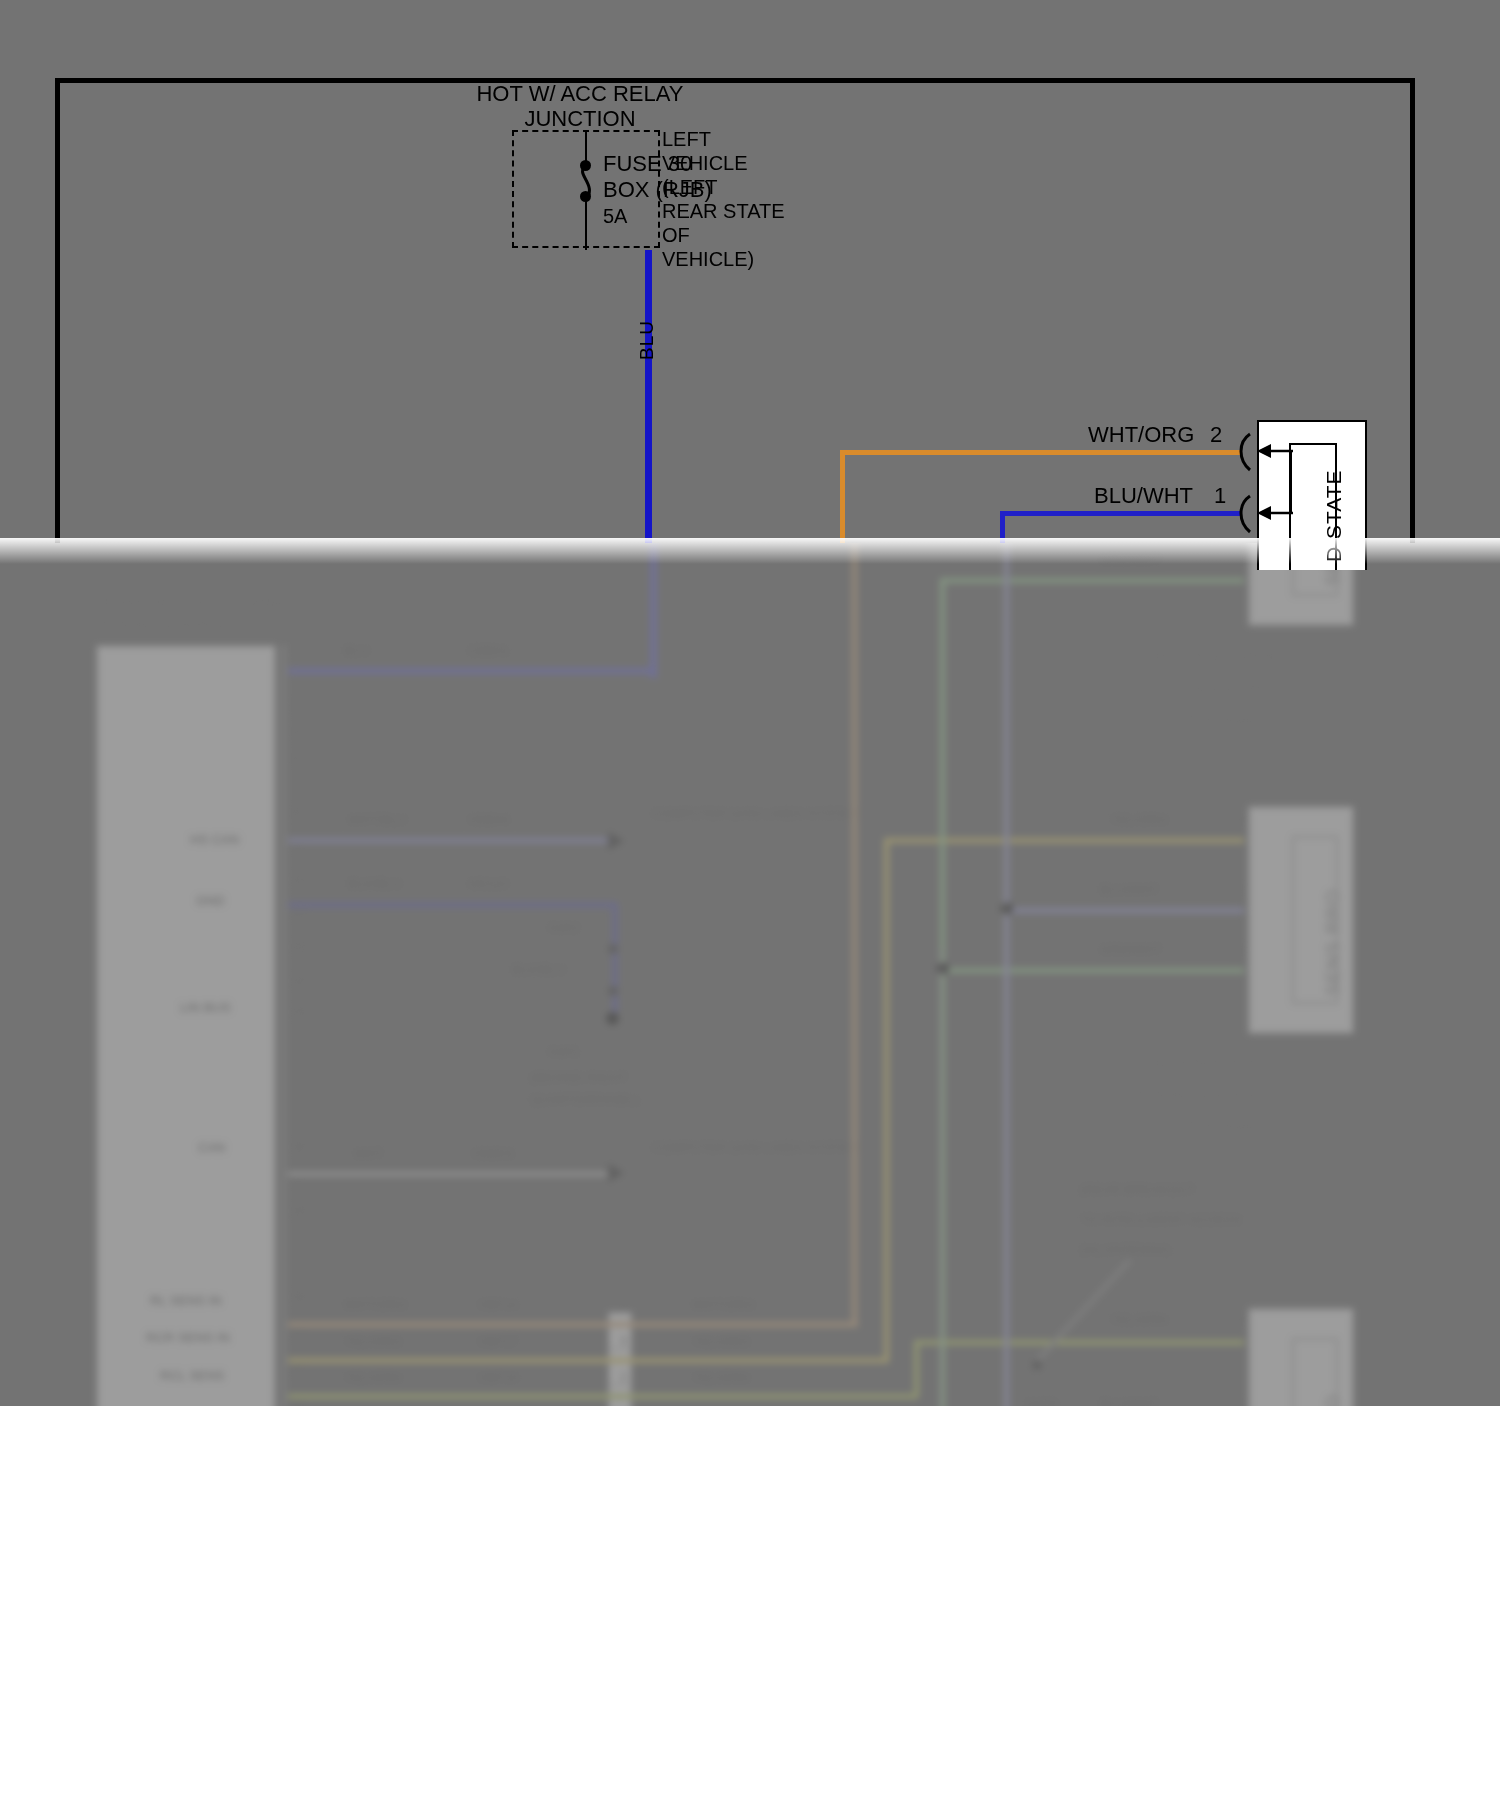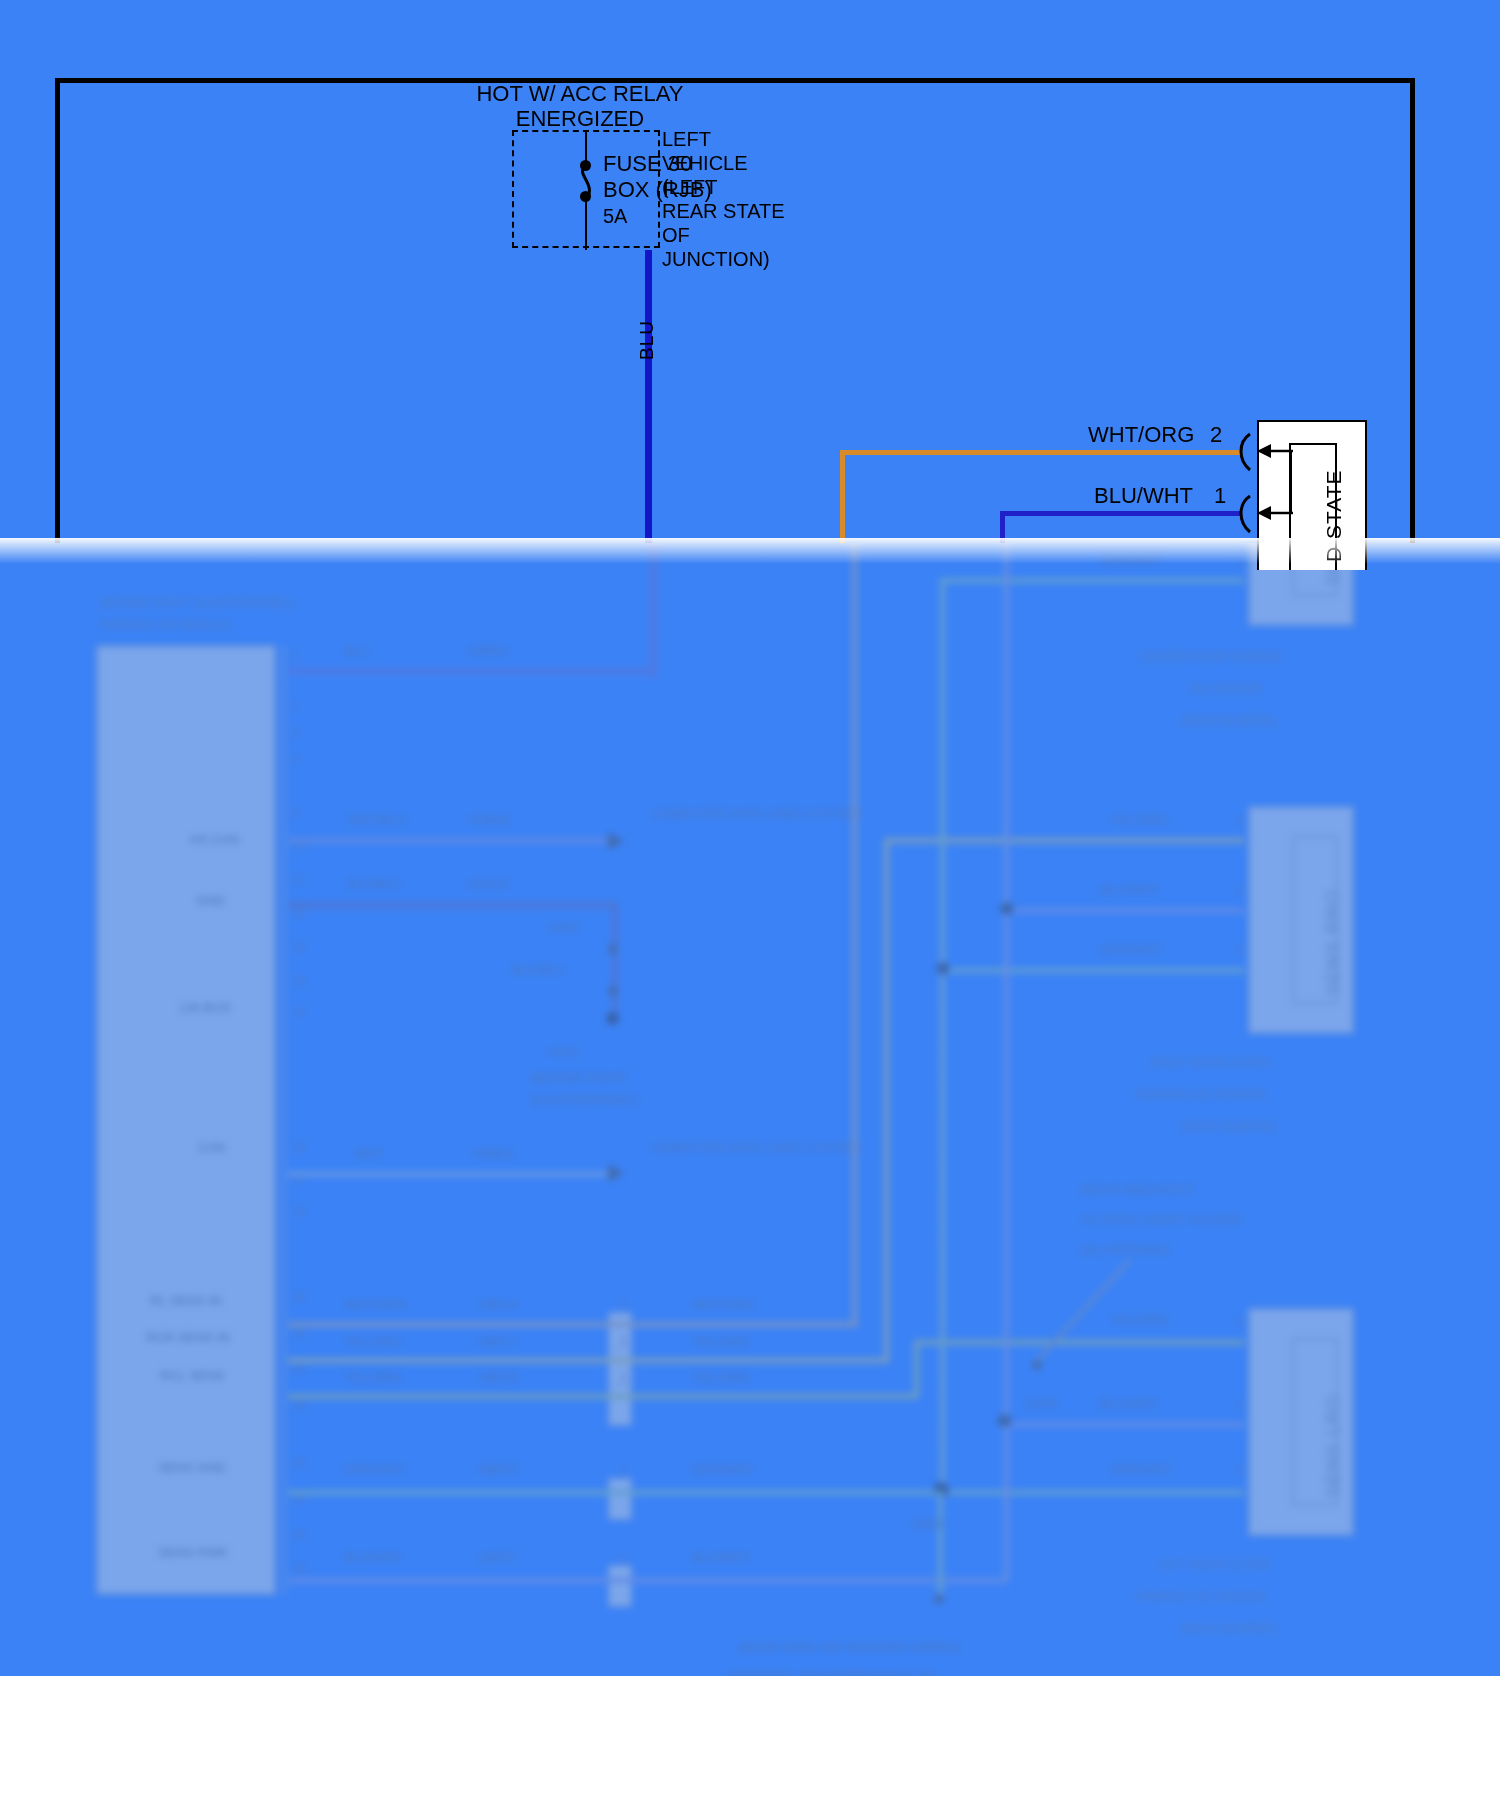--- a/index.html
+++ b/index.html
@@ -5,7 +5,7 @@
   html,body{margin:0;padding:0;background:#ffffff;}
   body{font-family:"Liberation Sans",sans-serif;}
 
-  #page{position:relative;width:1500px;height:1676px;background:#3b82f6;overflow:hidden;text-decoration:underline;}
+  #page{position:relative;width:1500px;height:1406px;background:#737373;overflow:hidden;text-decoration:underline;}
 
   
   .sharp{position:absolute;left:0;top:0;width:1500px;height:1814px;}

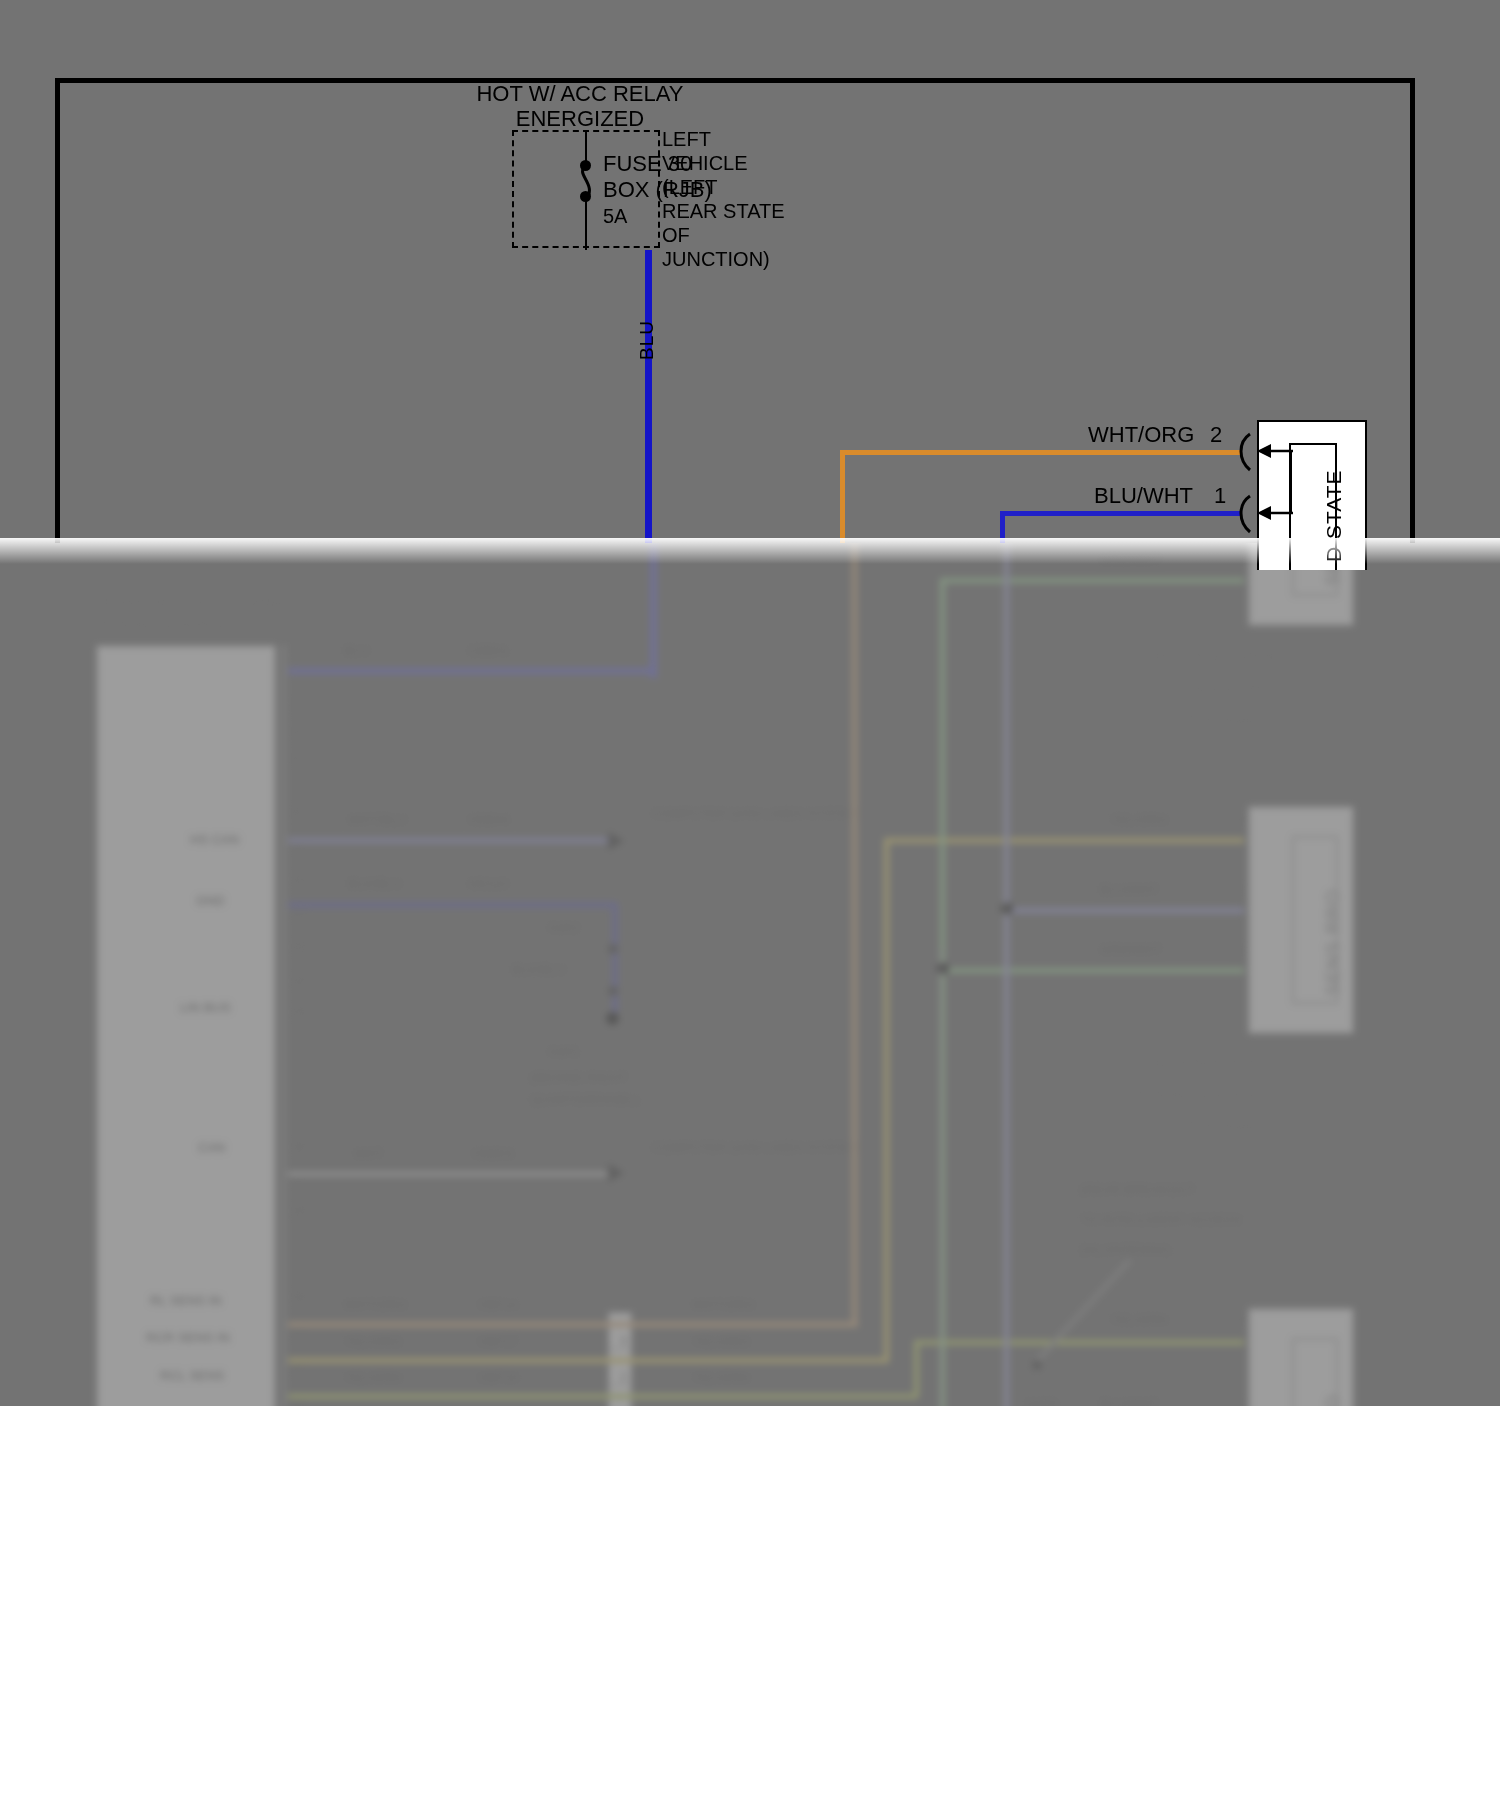--- a/index.html
+++ b/index.html
@@ -260,7 +260,7 @@
     <div style="position:absolute;left:1410px;top:78px;width:5px;height:465px;background:#000;"></div>
 
     <div class="lbl t22 ctr" style="left:400px;top:82px;width:360px;">HOT W/ ACC RELAY</div>
-    <div class="lbl t22 ctr" style="left:400px;top:107px;width:360px;">ENERGIZED</div>
+    <div class="lbl t22 ctr" style="left:400px;top:107px;width:360px;">JUNCTION</div>
 
     <div id="fusebox"></div>
 

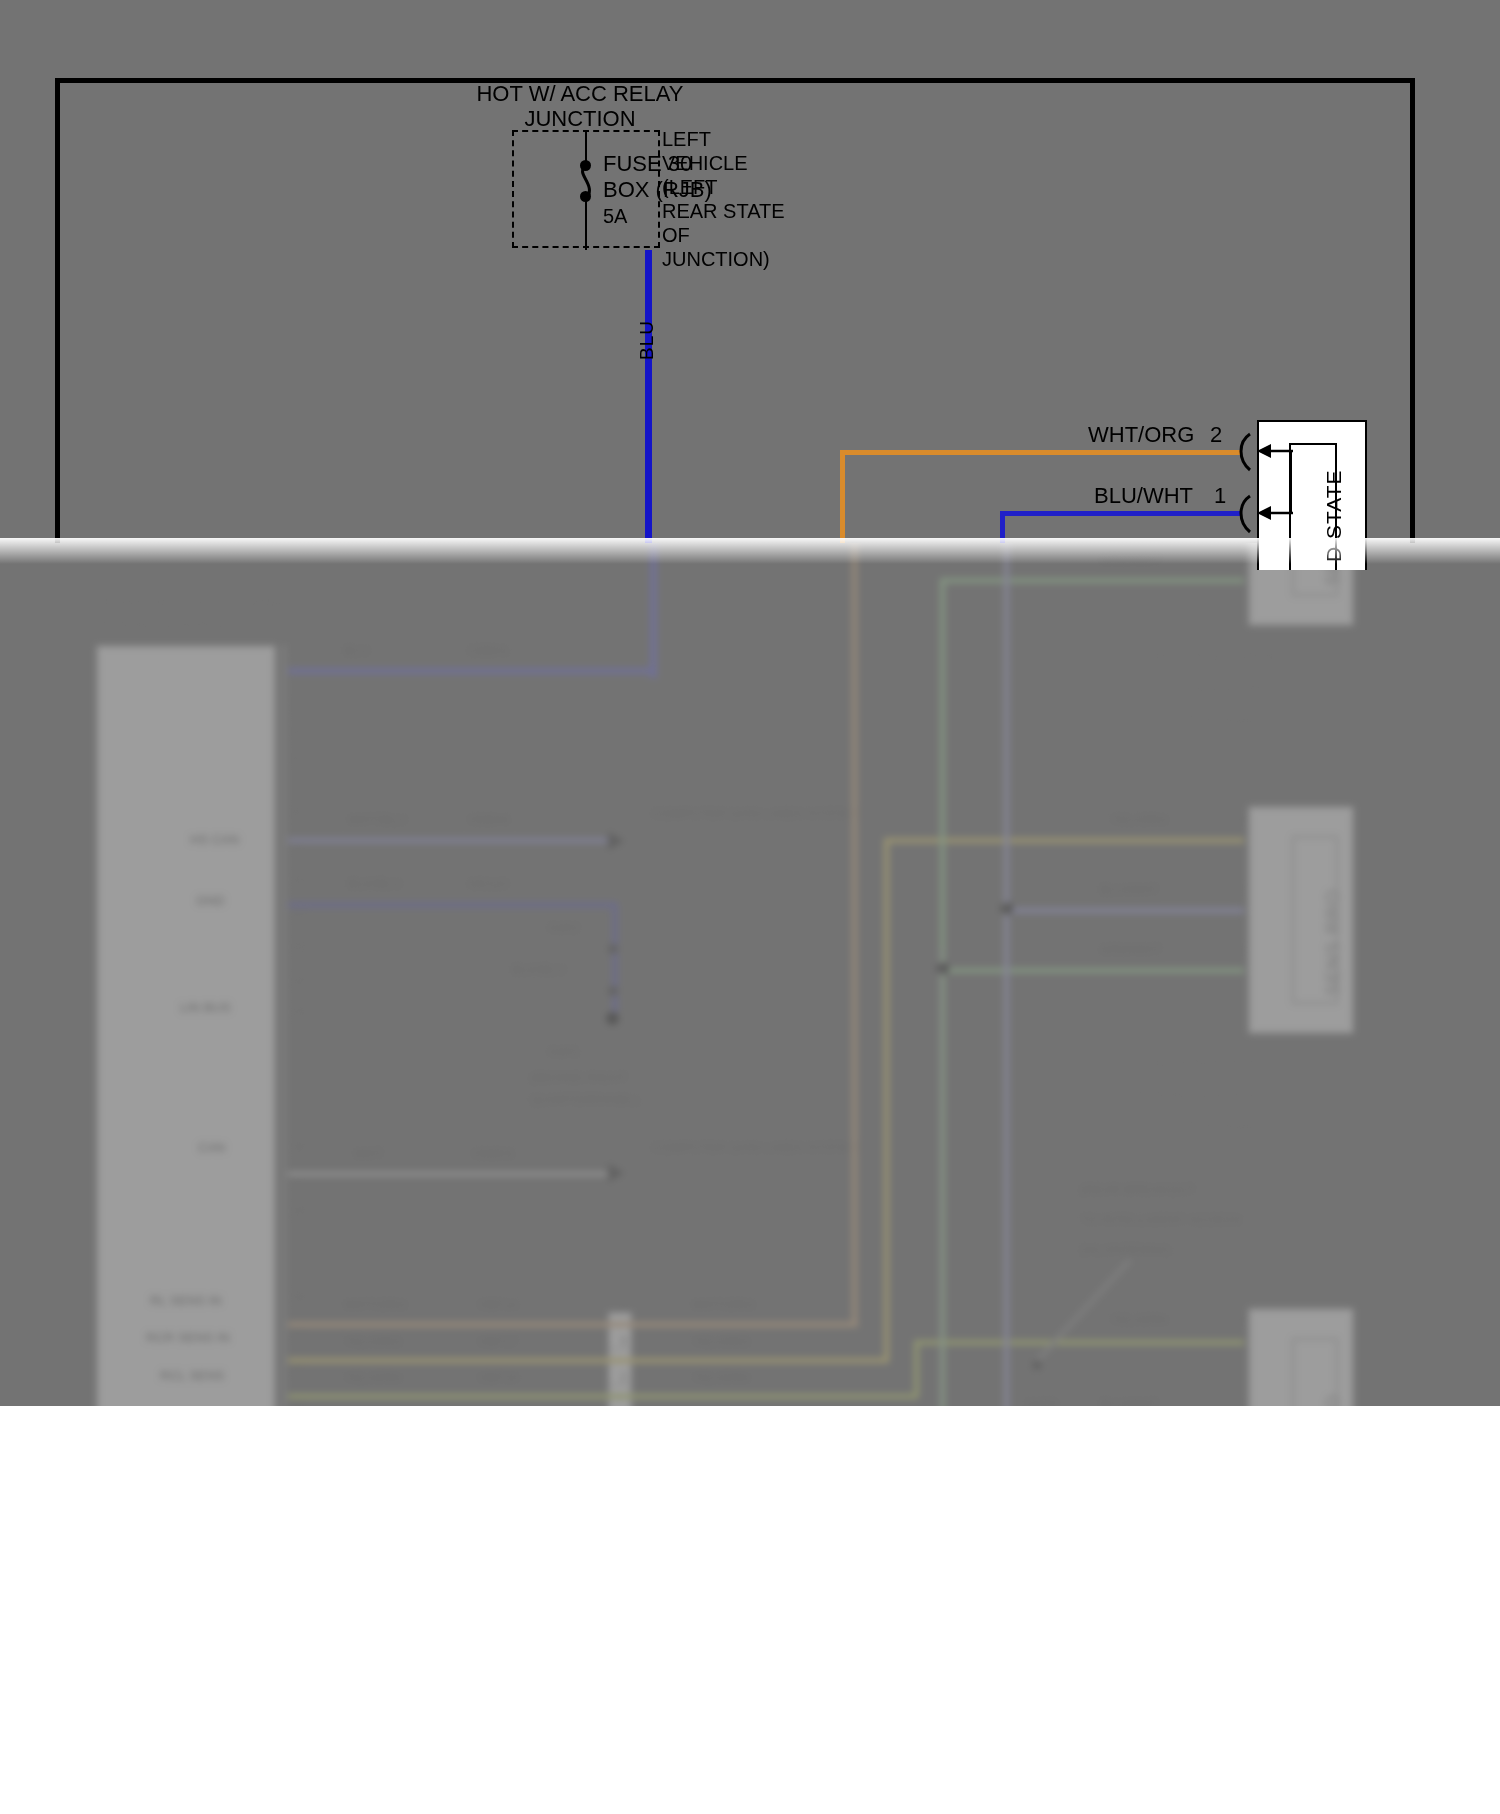--- a/index.html
+++ b/index.html
@@ -281,7 +281,7 @@
     <div class="lbl t20" style="left:662px;top:176px;">(LEFT</div>
     <div class="lbl t20" style="left:662px;top:200px;">REAR STATE</div>
     <div class="lbl t20" style="left:662px;top:224px;">OF</div>
-    <div class="lbl t20" style="left:662px;top:248px;">JUNCTION)</div>
+    <div class="lbl t20" style="left:662px;top:248px;">VEHICLE)</div>
 
     <div class="wire" style="left:645px;top:250px;width:7px;height:293px;background:#1414c8;"></div>
     <div class="vtext t22" style="left:636px;top:360px;">BLU</div>

